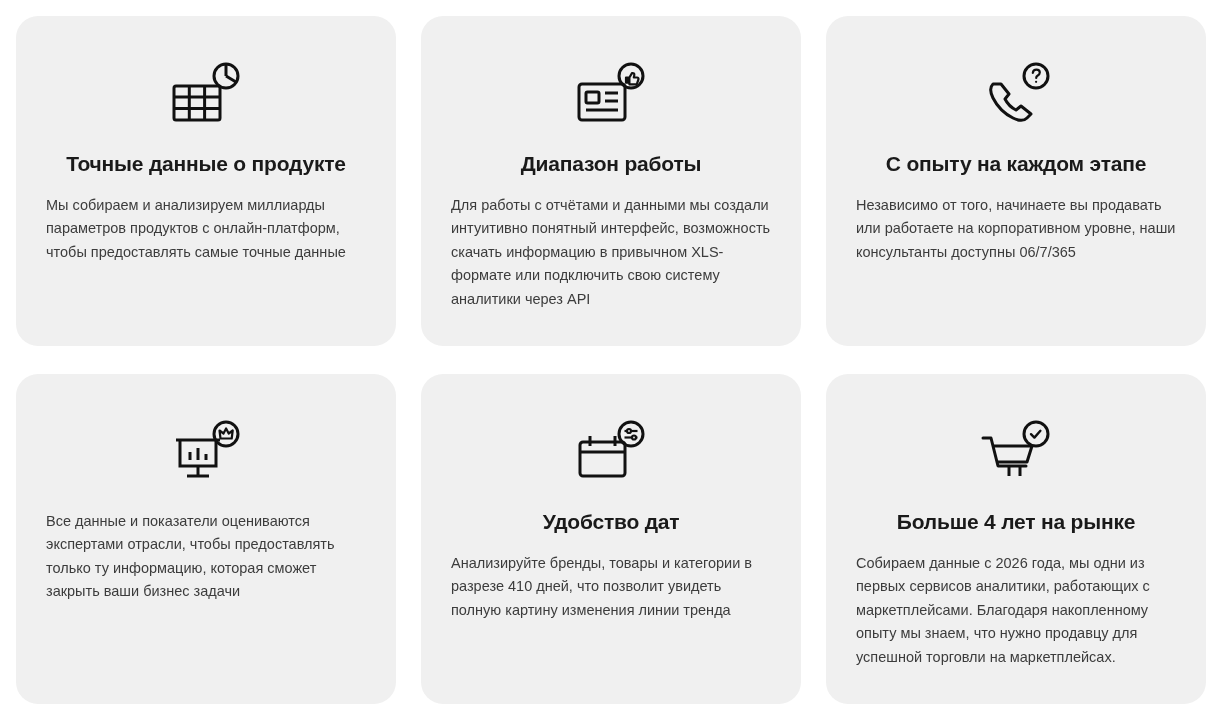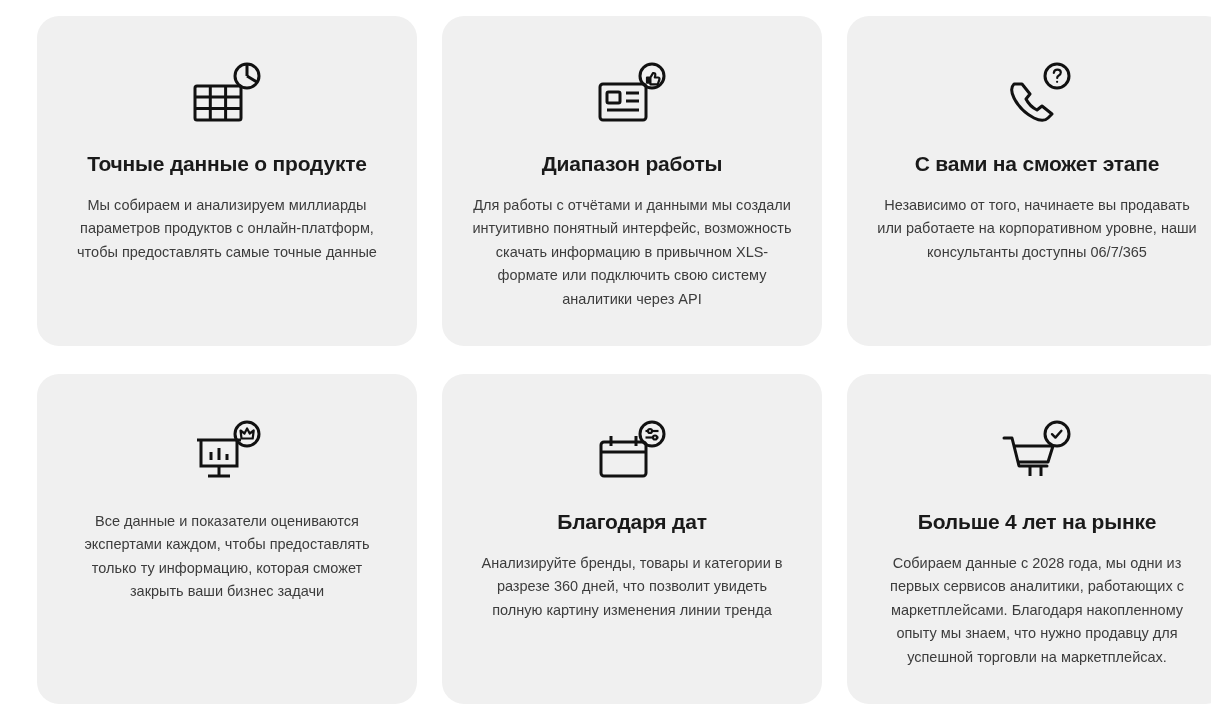--- a/index.html
+++ b/index.html
@@ -22,7 +22,6 @@
     row-gap: 28px;
     padding: 16px 16px 0 16px;
     box-sizing: border-box;
-    margin-left: 21px;
   }
   .card {
     background: #f0f0f0;

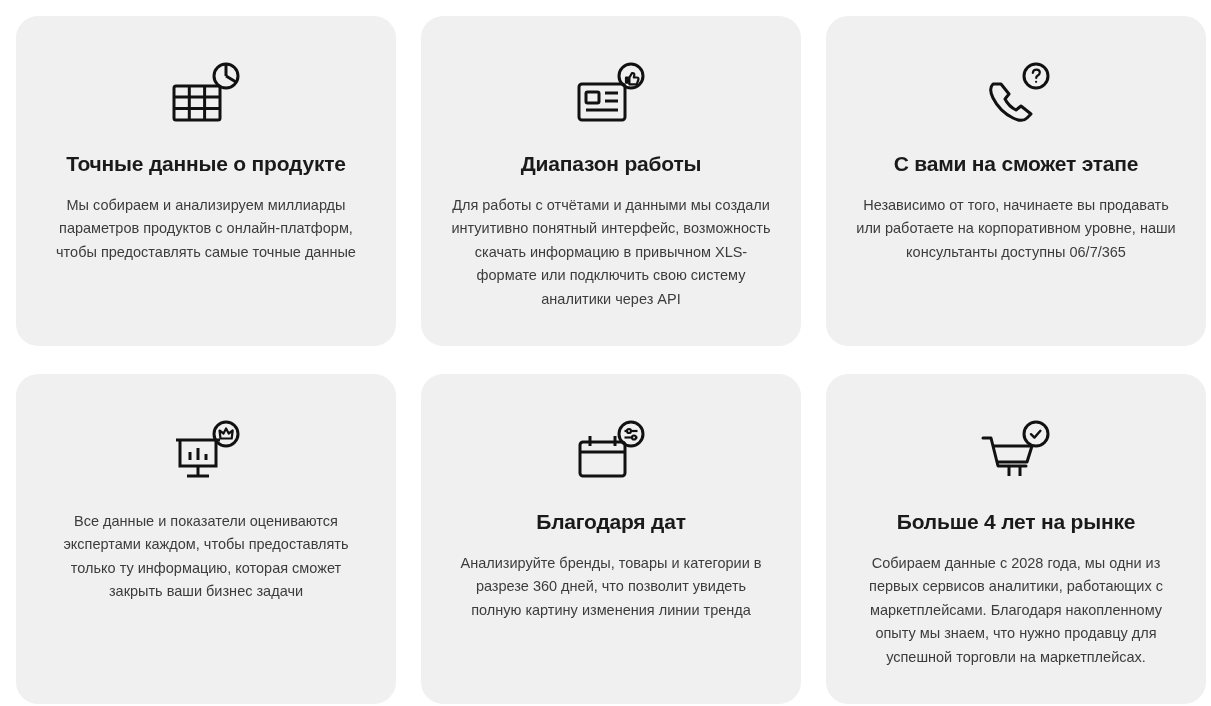--- a/index.html
+++ b/index.html
@@ -106,7 +106,7 @@
         <circle cx="56.1" cy="21.8" r="1.1" fill="#111111" stroke="none"></circle>
       </svg>
     </div>
-    <h3 class="card-title">С вами на сможет этапе</h3>
+    <h3 class="card-title">С опыту на каждом этапе</h3>
     <p class="card-text">Независимо от того, начинаете вы продавать или работаете на корпоративном уровне, наши консультанты доступны 06/7/365</p>
   </div>
 

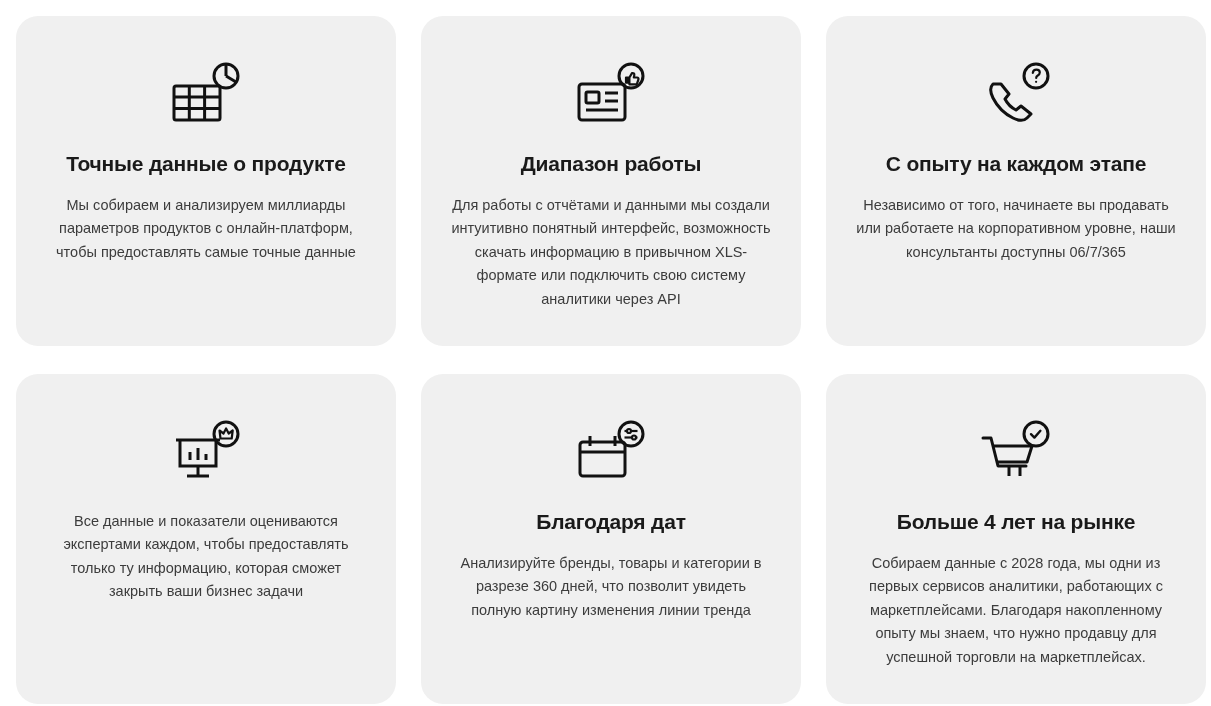--- a/index.html
+++ b/index.html
@@ -54,7 +54,6 @@
     font-size: 14.5px;
     line-height: 1.62;
     color: #3c3c3c;
-    text-align: center;
     margin: 0;
     max-width: 330px;
   }

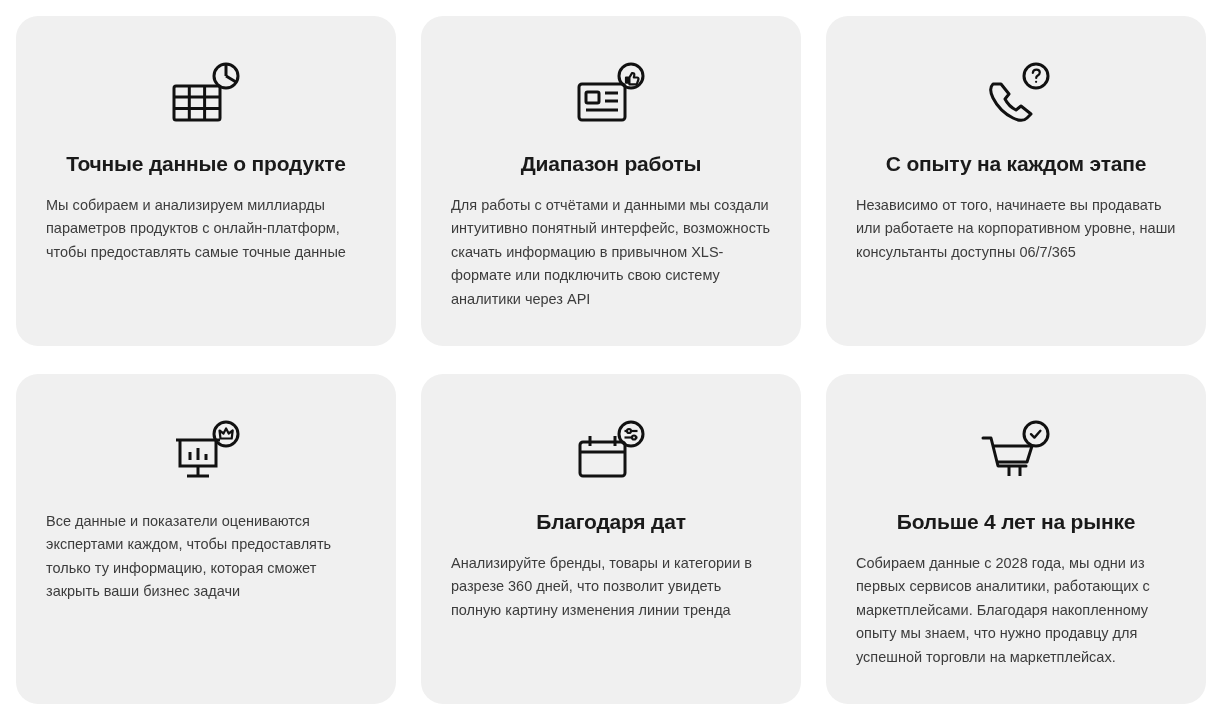--- a/index.html
+++ b/index.html
@@ -123,7 +123,7 @@
         <path d="M50.5 20.5l-1-8 4 3 2.6-5 2.6 5 4-3-1 8z" stroke-width="2.2" stroke-linejoin="round"></path>
       </svg>
     </div>
-    <p class="card-text">Все данные и показатели оцениваются экспертами каждом, чтобы предоставлять только ту информацию, которая сможет закрыть ваши бизнес задачи</p>
+    <p class="card-text">Все данные и показатели оцениваются экспертами отрасли, чтобы предоставлять только ту информацию, которая сможет закрыть ваши бизнес задачи</p>
   </div>
 
   <div class="card">

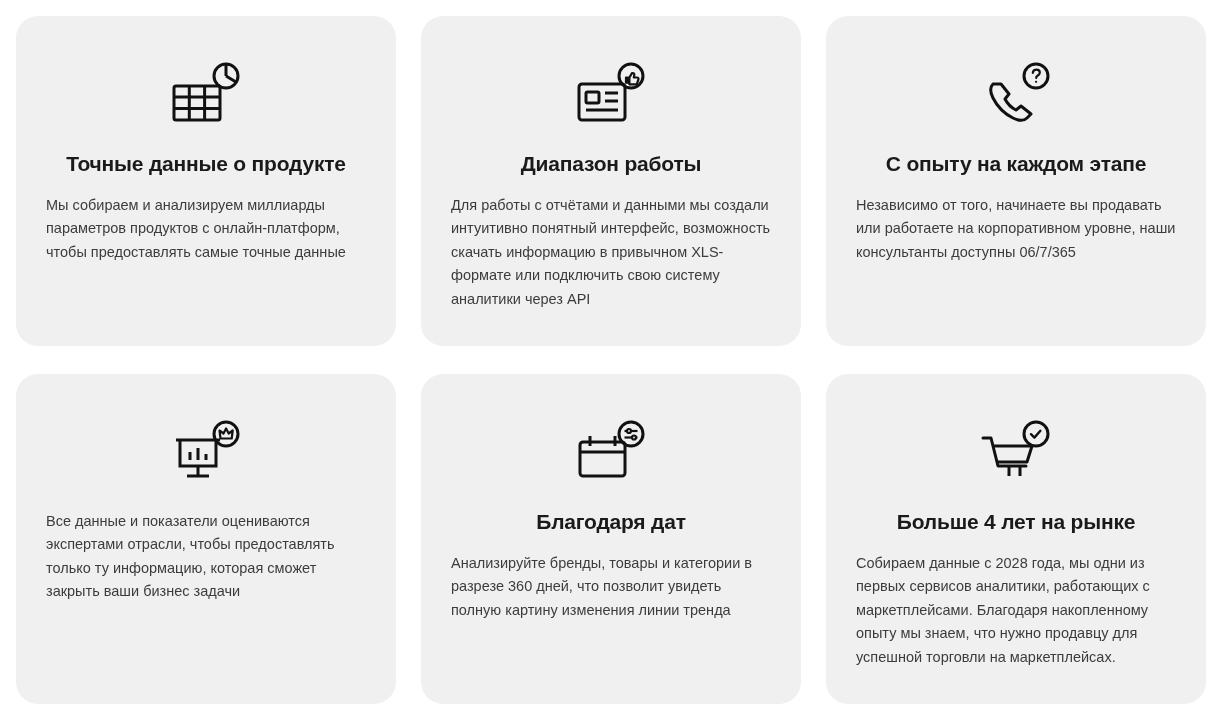--- a/index.html
+++ b/index.html
@@ -140,7 +140,7 @@
         <circle cx="59" cy="19.5" r="2" stroke-width="2.2" fill="#f0f0f0"></circle>
       </svg>
     </div>
-    <h3 class="card-title">Благодаря дат</h3>
+    <h3 class="card-title">Удобство дат</h3>
     <p class="card-text">Анализируйте бренды, товары и категории в разрезе 360 дней, что позволит увидеть полную картину изменения линии тренда</p>
   </div>
 

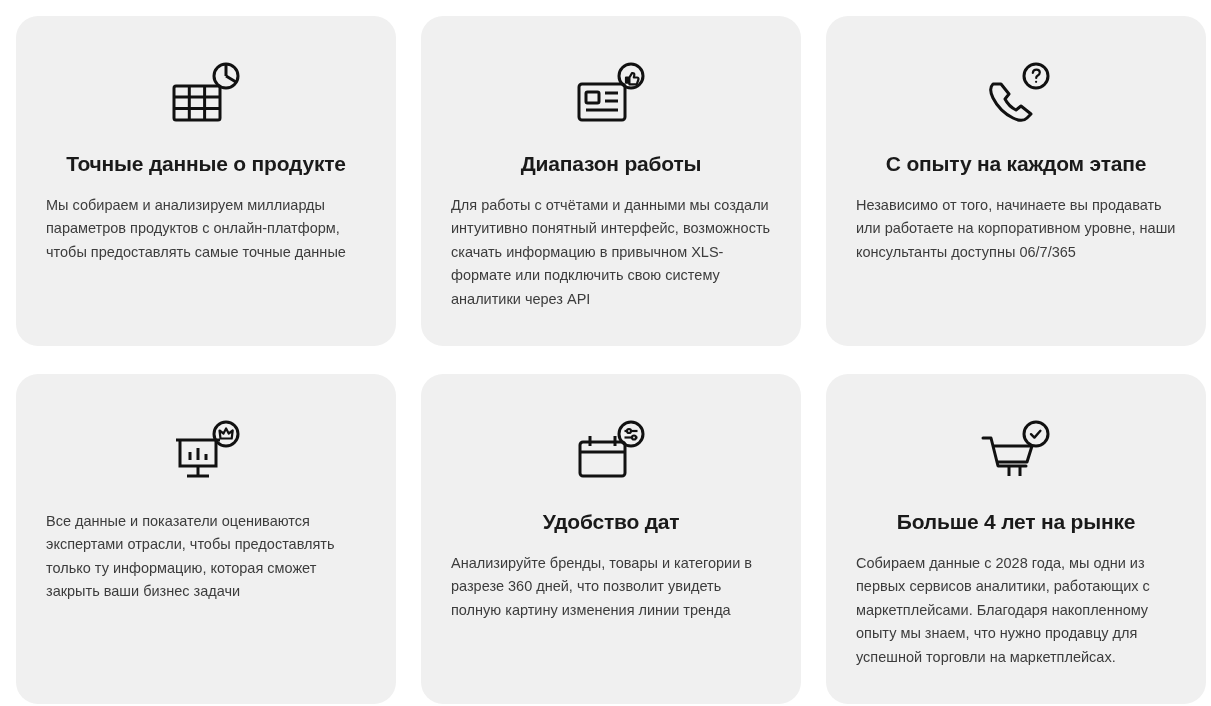--- a/index.html
+++ b/index.html
@@ -141,7 +141,7 @@
       </svg>
     </div>
     <h3 class="card-title">Удобство дат</h3>
-    <p class="card-text">Анализируйте бренды, товары и категории в разрезе 360 дней, что позволит увидеть полную картину изменения линии тренда</p>
+    <p class="card-text">Анализируйте бренды, товары и категории в разрезе 410 дней, что позволит увидеть полную картину изменения линии тренда</p>
   </div>
 
   <div class="card">

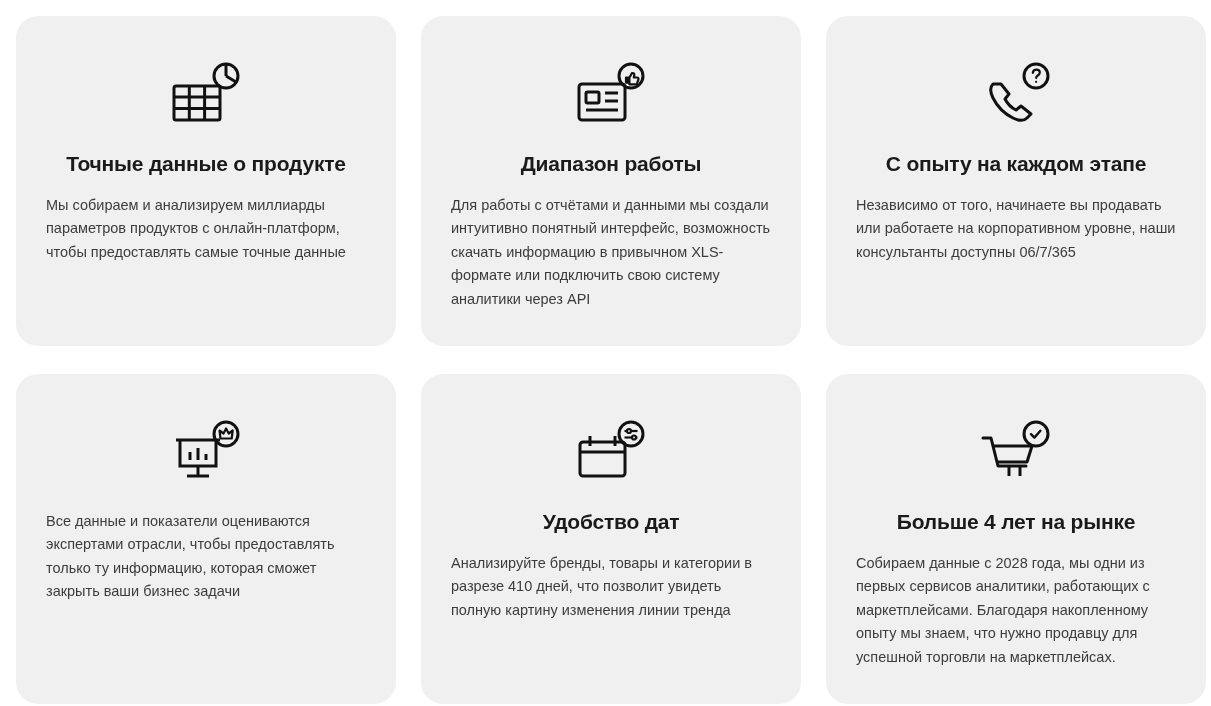--- a/index.html
+++ b/index.html
@@ -156,7 +156,7 @@
       </svg>
     </div>
     <h3 class="card-title">Больше 4 лет на рынке</h3>
-    <p class="card-text">Собираем данные с 2028 года, мы одни из первых сервисов аналитики, работающих с маркетплейсами. Благодаря накопленному опыту мы знаем, что нужно продавцу для успешной торговли на маркетплейсах.</p>
+    <p class="card-text">Собираем данные с 2026 года, мы одни из первых сервисов аналитики, работающих с маркетплейсами. Благодаря накопленному опыту мы знаем, что нужно продавцу для успешной торговли на маркетплейсах.</p>
   </div>
 
 </div>

